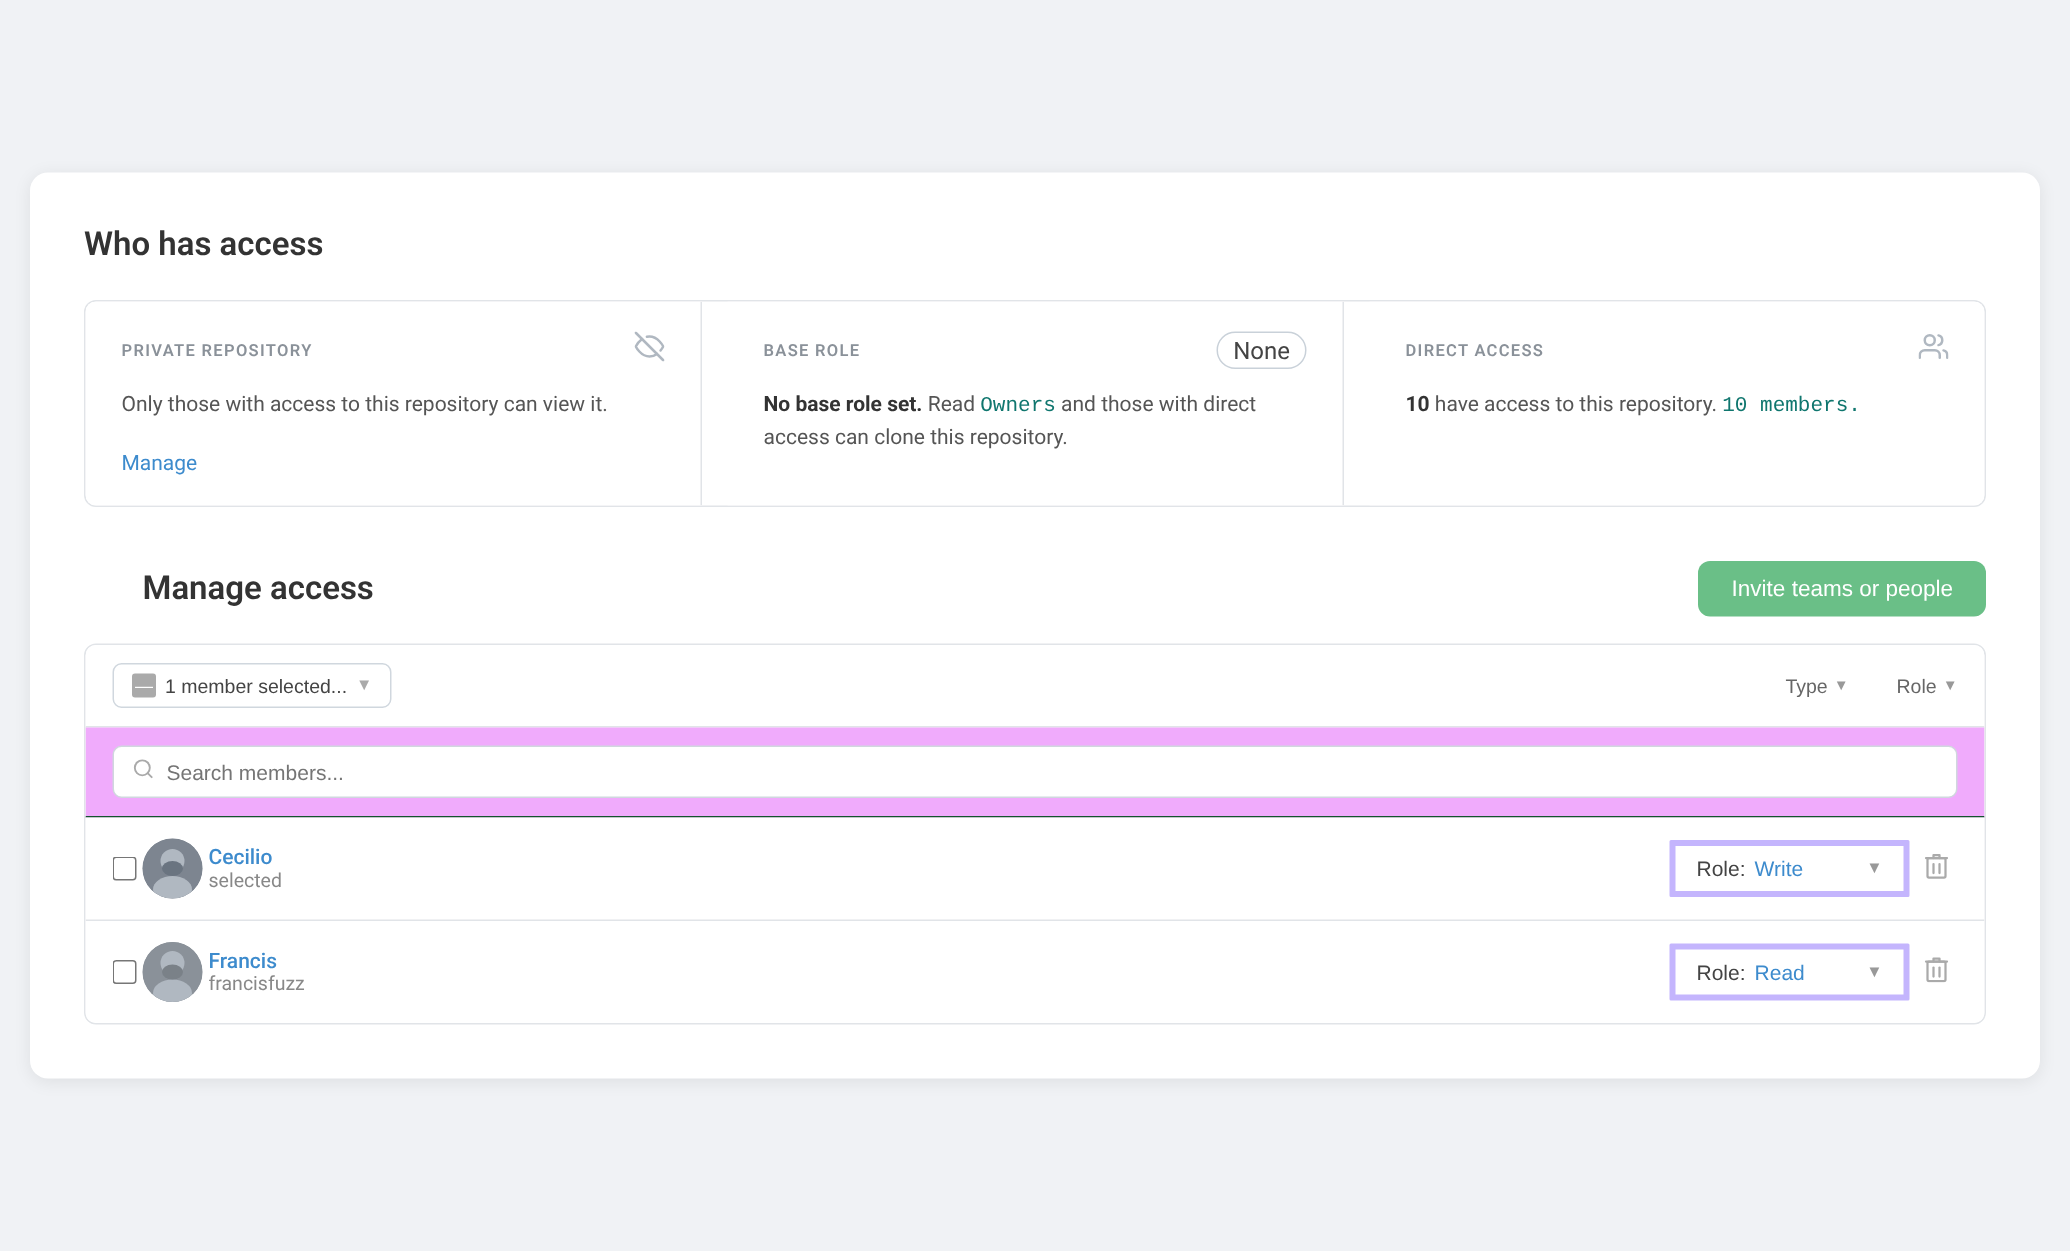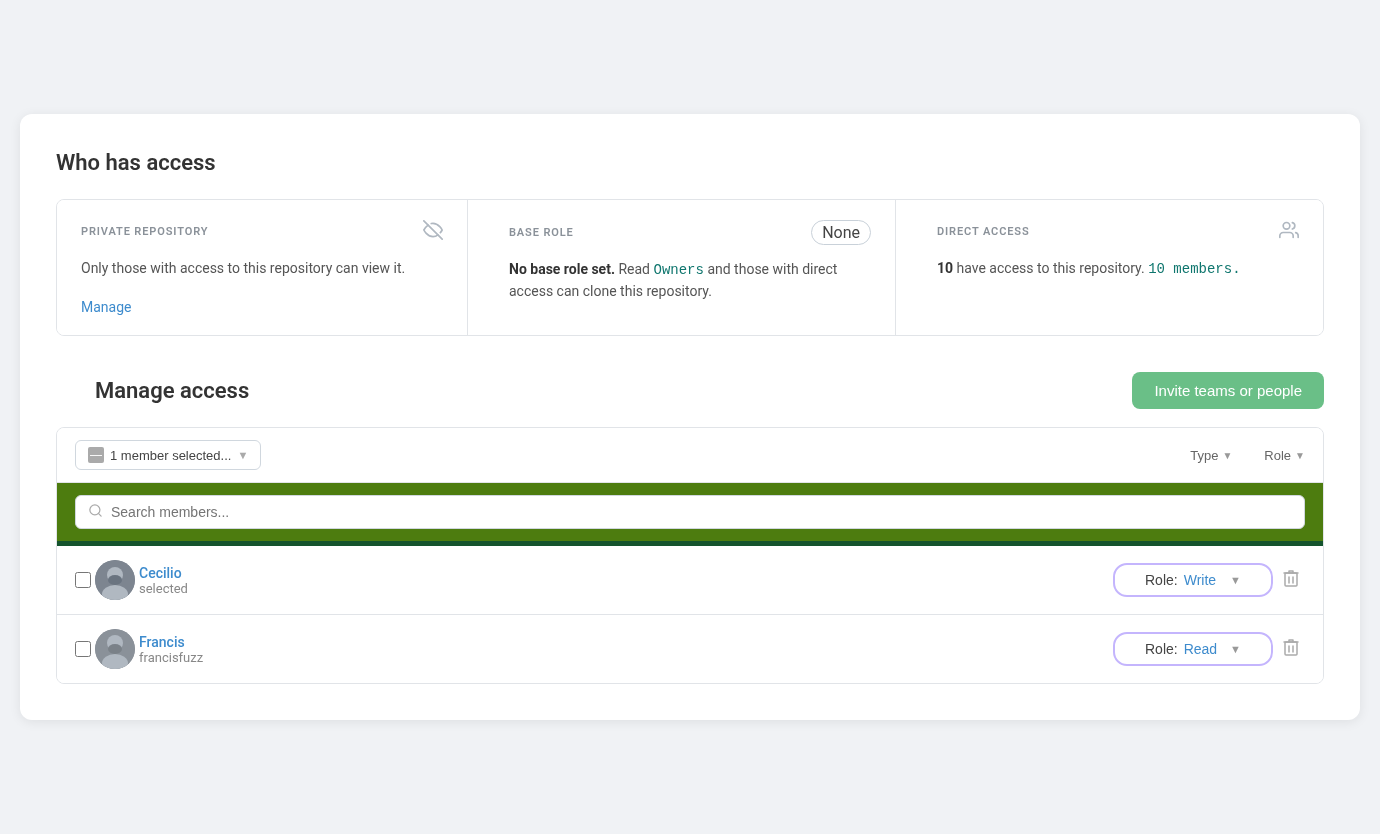--- a/index.html
+++ b/index.html
@@ -156,8 +156,8 @@
     .filter-btn .chevron { font-size: 10px; color: #999; }
     .search-row {
       padding: 12px 18px;
-      background: #4d7c0f;
-      border-bottom: 5px solid #14532d;
+      background: #f0abfc;
+      border-bottom: 1px solid #14532d;
     }
     .search-input-wrap {
       display: flex;

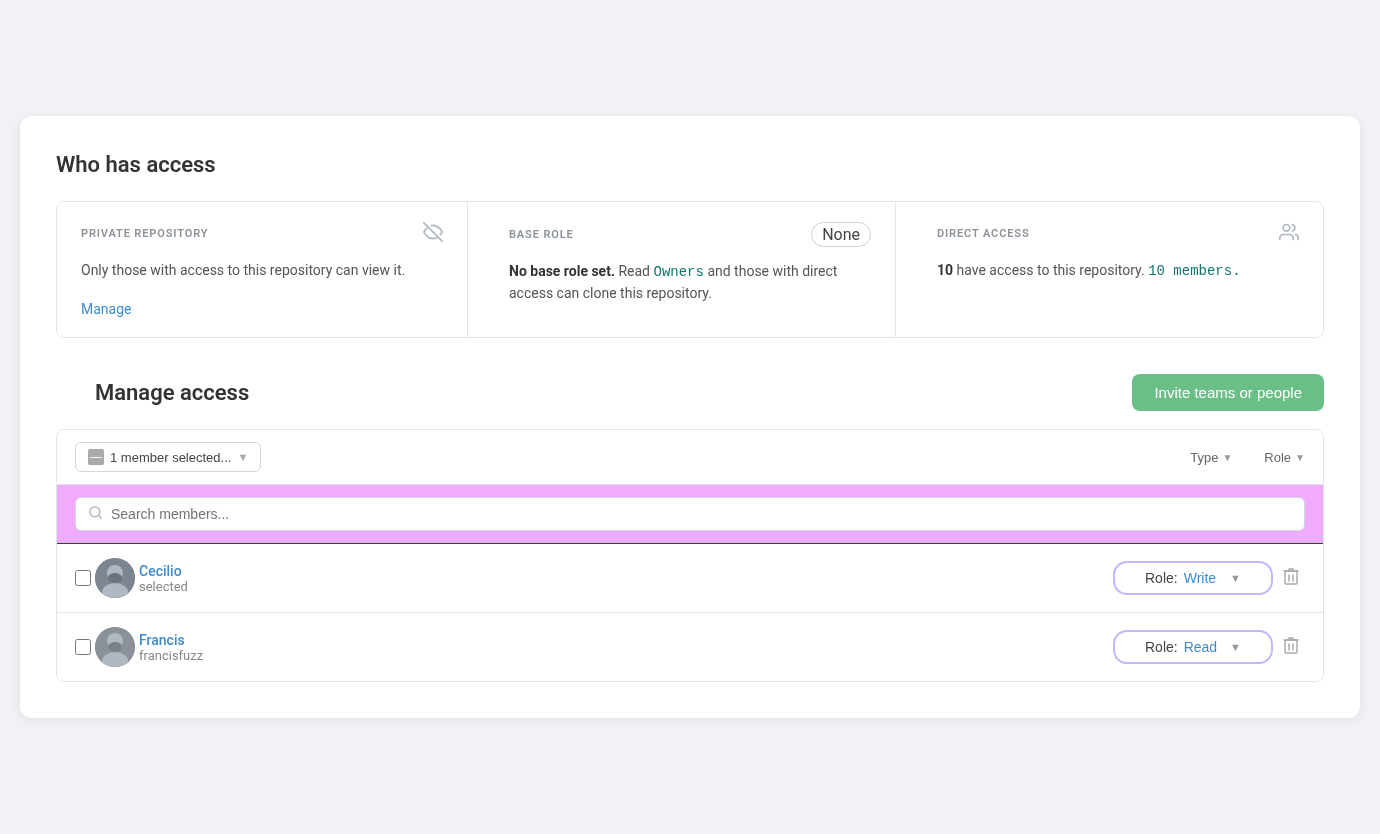--- a/index.html
+++ b/index.html
@@ -228,9 +228,9 @@
       display: flex;
       align-items: center;
       gap: 6px;
-      border: 2px solid #c4b5fd;
-      border-radius: 14px;
-      padding: 7px 30px;
+      border: 4px solid #c4b5fd;
+      border-radius: 1px;
+      padding: 7px 14px;
       font-size: 14px;
       color: #444;
       background: #fff;

